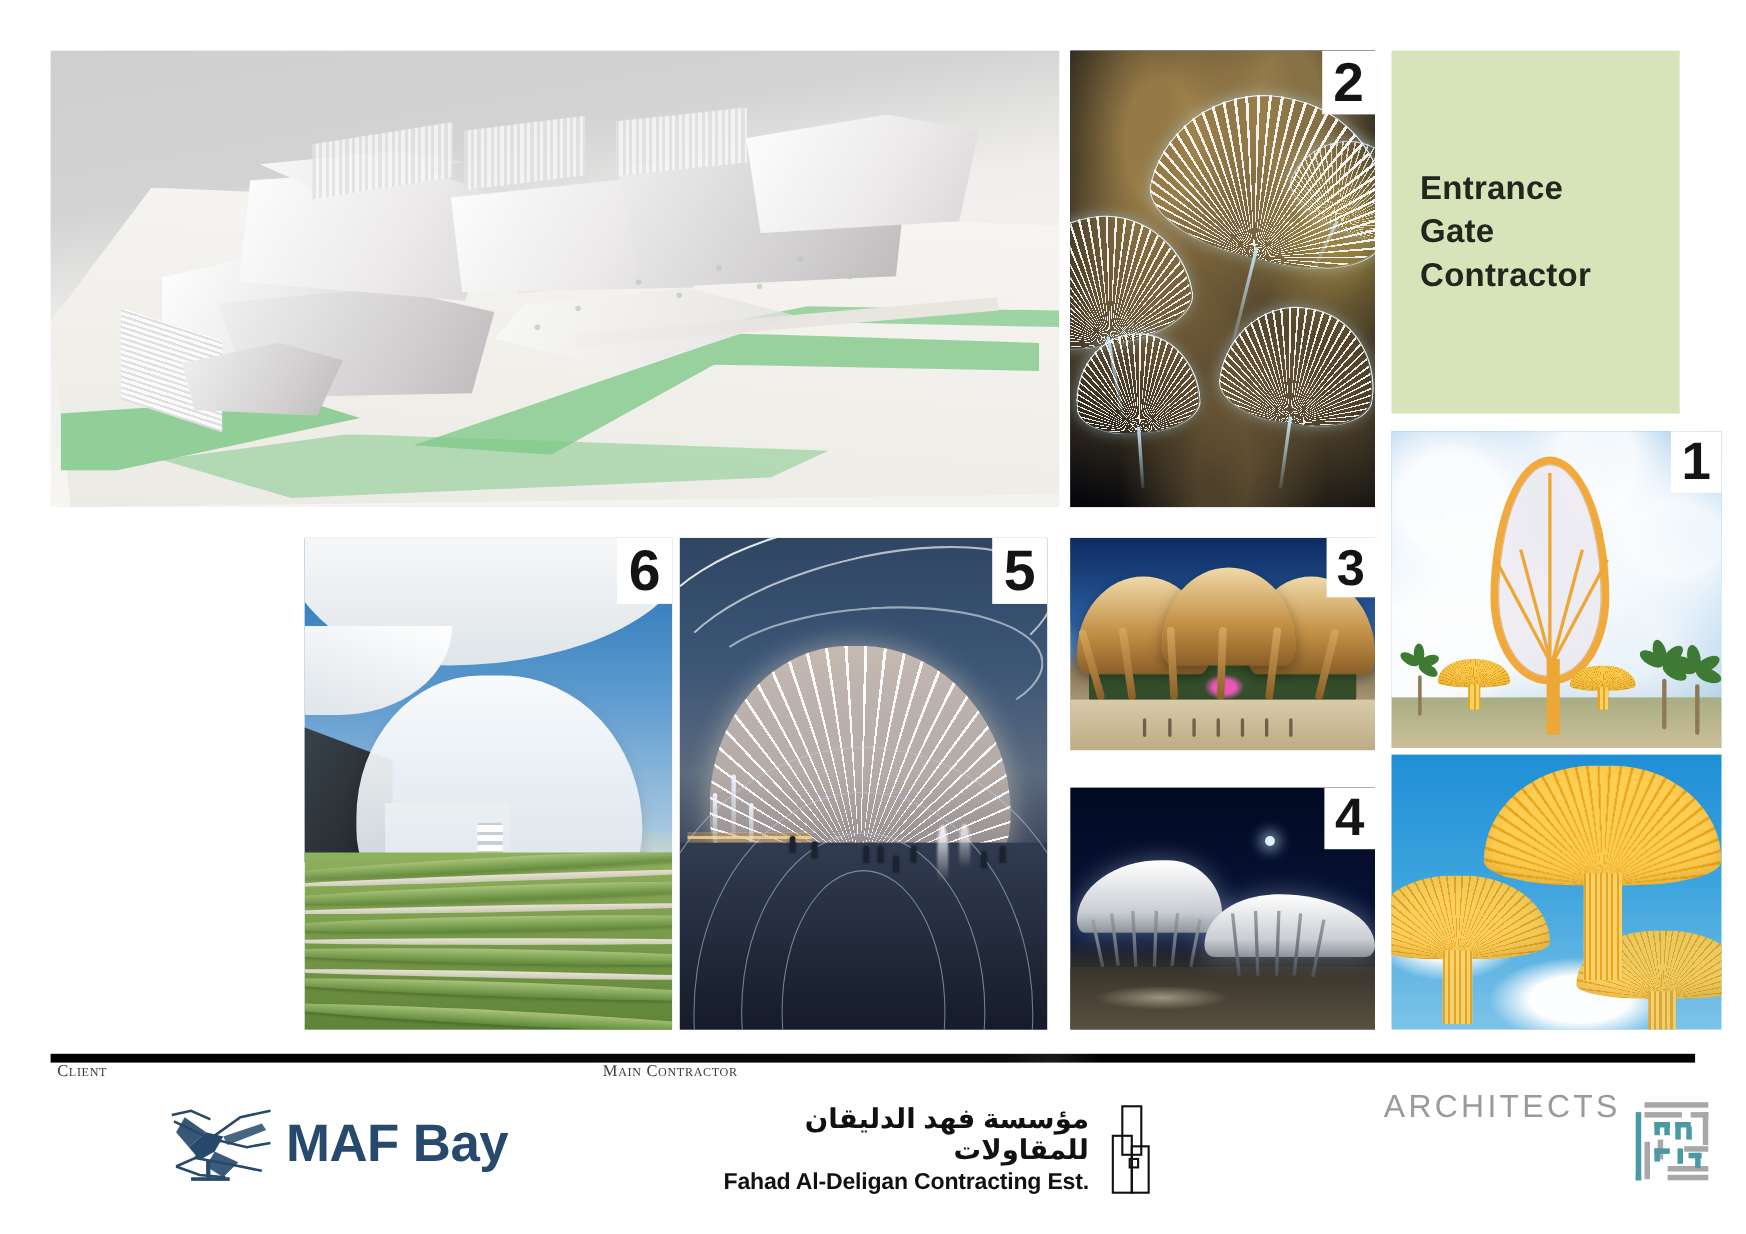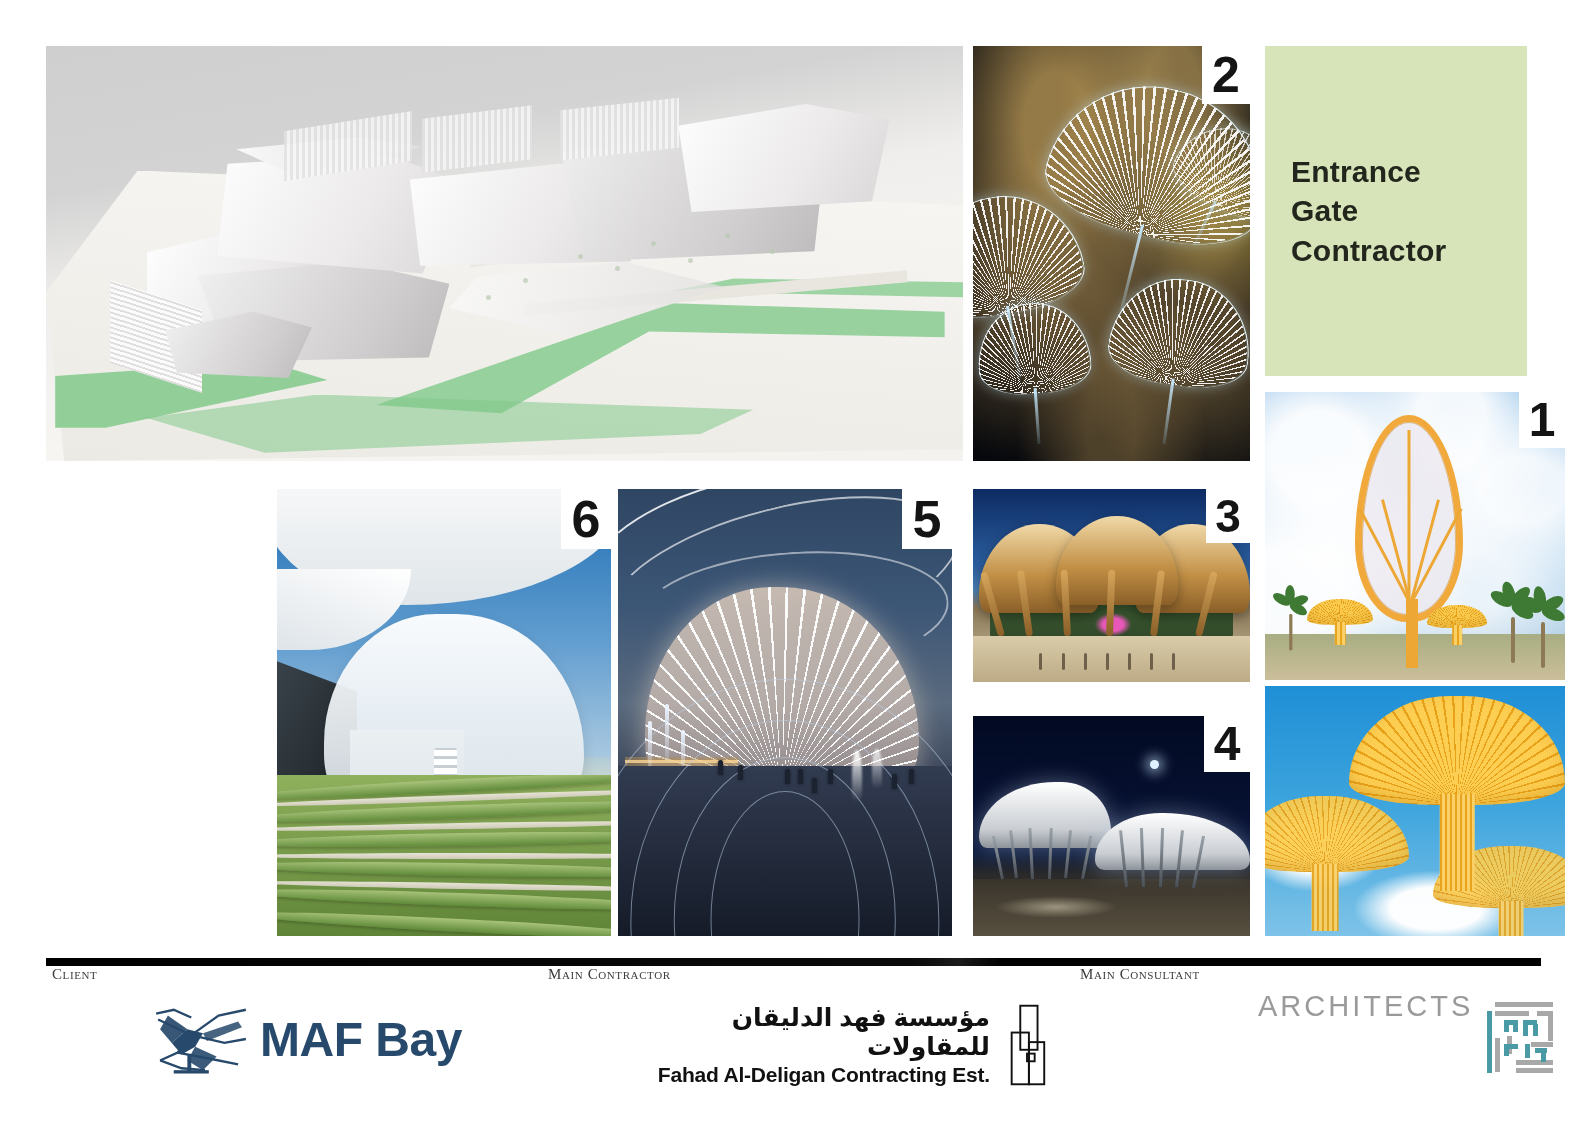--- a/index.html
+++ b/index.html
@@ -520,7 +520,6 @@
     </div>
 
     <div class="fcol" id="col-consultant">
-      <div class="flabel">Main Consultant</div>
       <div id="naga-lockup">
         <div id="naga-words">
           <div id="naga-sub">ARCHITECTS</div>

